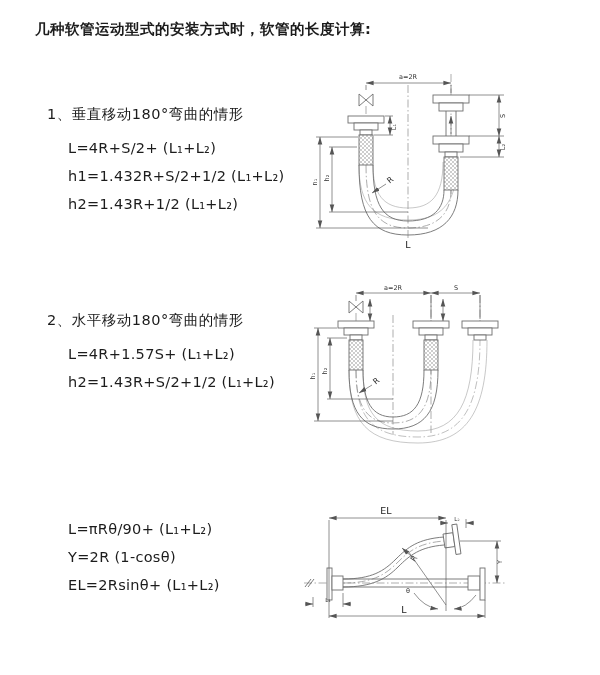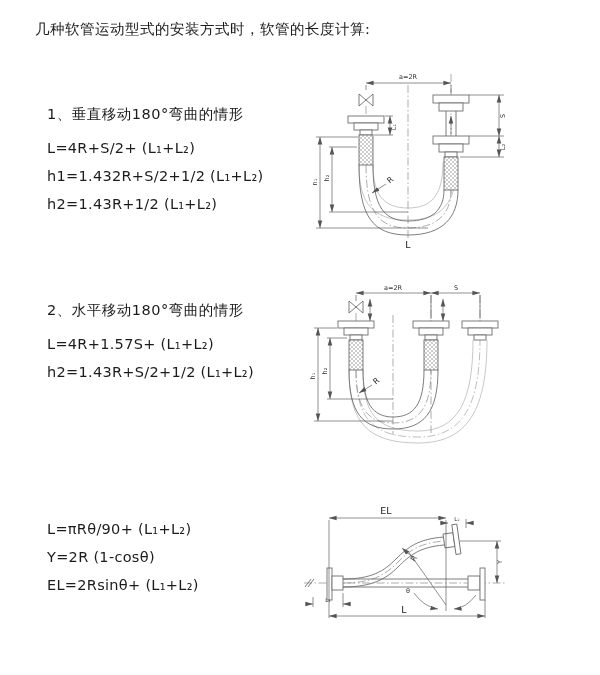--- a/index.html
+++ b/index.html
@@ -11,7 +11,7 @@
   }
   .title {
     position:absolute; left:35px; top:20px;
-    font-size:14.5px; font-weight:normal; letter-spacing:0.5px;
+    font-size:14.5px; font-weight:bold; letter-spacing:0.5px;
   }
   .sec { position:absolute; left:47px; }
   .sec-head { font-size:14.5px; font-weight:normal; letter-spacing:0.5px; height:30px; line-height:20px; }

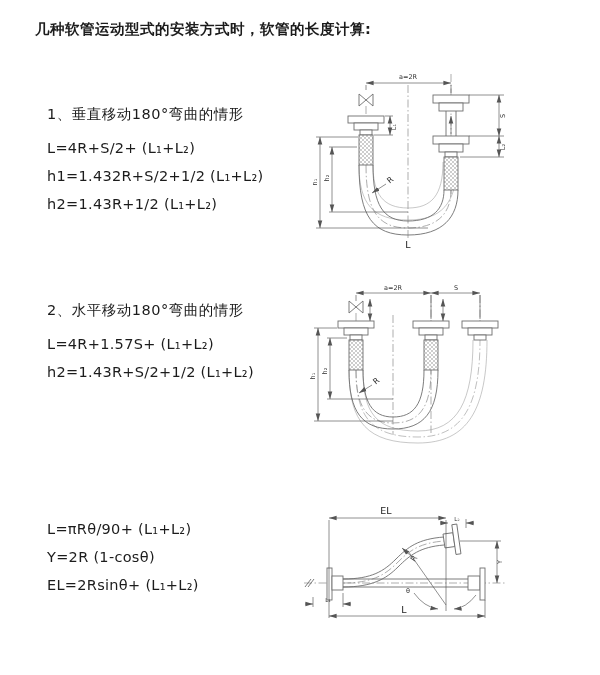--- a/index.html
+++ b/index.html
@@ -15,7 +15,7 @@
   }
   .sec { position:absolute; left:47px; }
   .sec-head { font-size:14.5px; font-weight:normal; letter-spacing:0.5px; height:30px; line-height:20px; }
-  .formula { font-size:14.5px; height:28px; line-height:28px; letter-spacing:0.3px; }
+  .formula { font-size:14.5px; margin-left:21px; height:28px; line-height:28px; letter-spacing:0.3px; }
   .diag { position:absolute; }
   
   .g  { stroke:#6e6e6e; fill:none; stroke-width:0.9; }

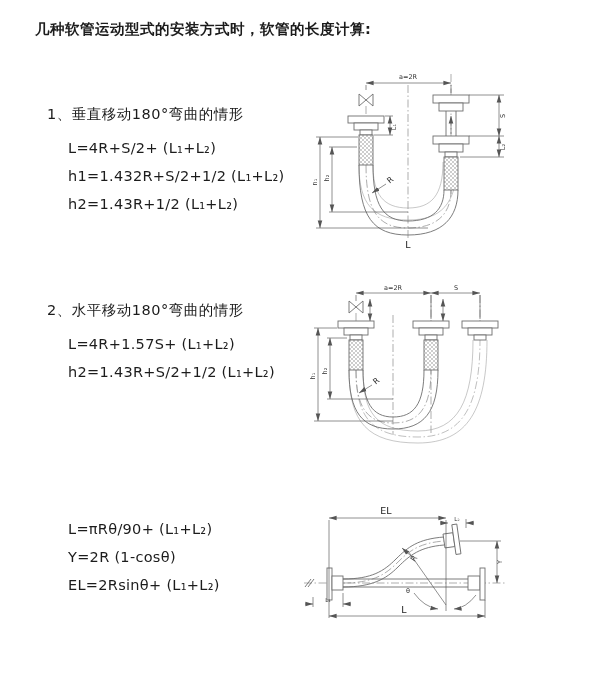--- a/index.html
+++ b/index.html
@@ -53,7 +53,7 @@
     <div class="formula">h2=1.43R+1/2 (L₁+L₂)</div>
   </div>
 
-  <div class="sec" style="top:300px">
+  <div class="sec" style="top:310px">
     <div class="sec-head">2、水平移动180°弯曲的情形</div>
     <div class="formula">L=4R+1.57S+ (L₁+L₂)</div>
     <div class="formula">h2=1.43R+S/2+1/2 (L₁+L₂)</div>

